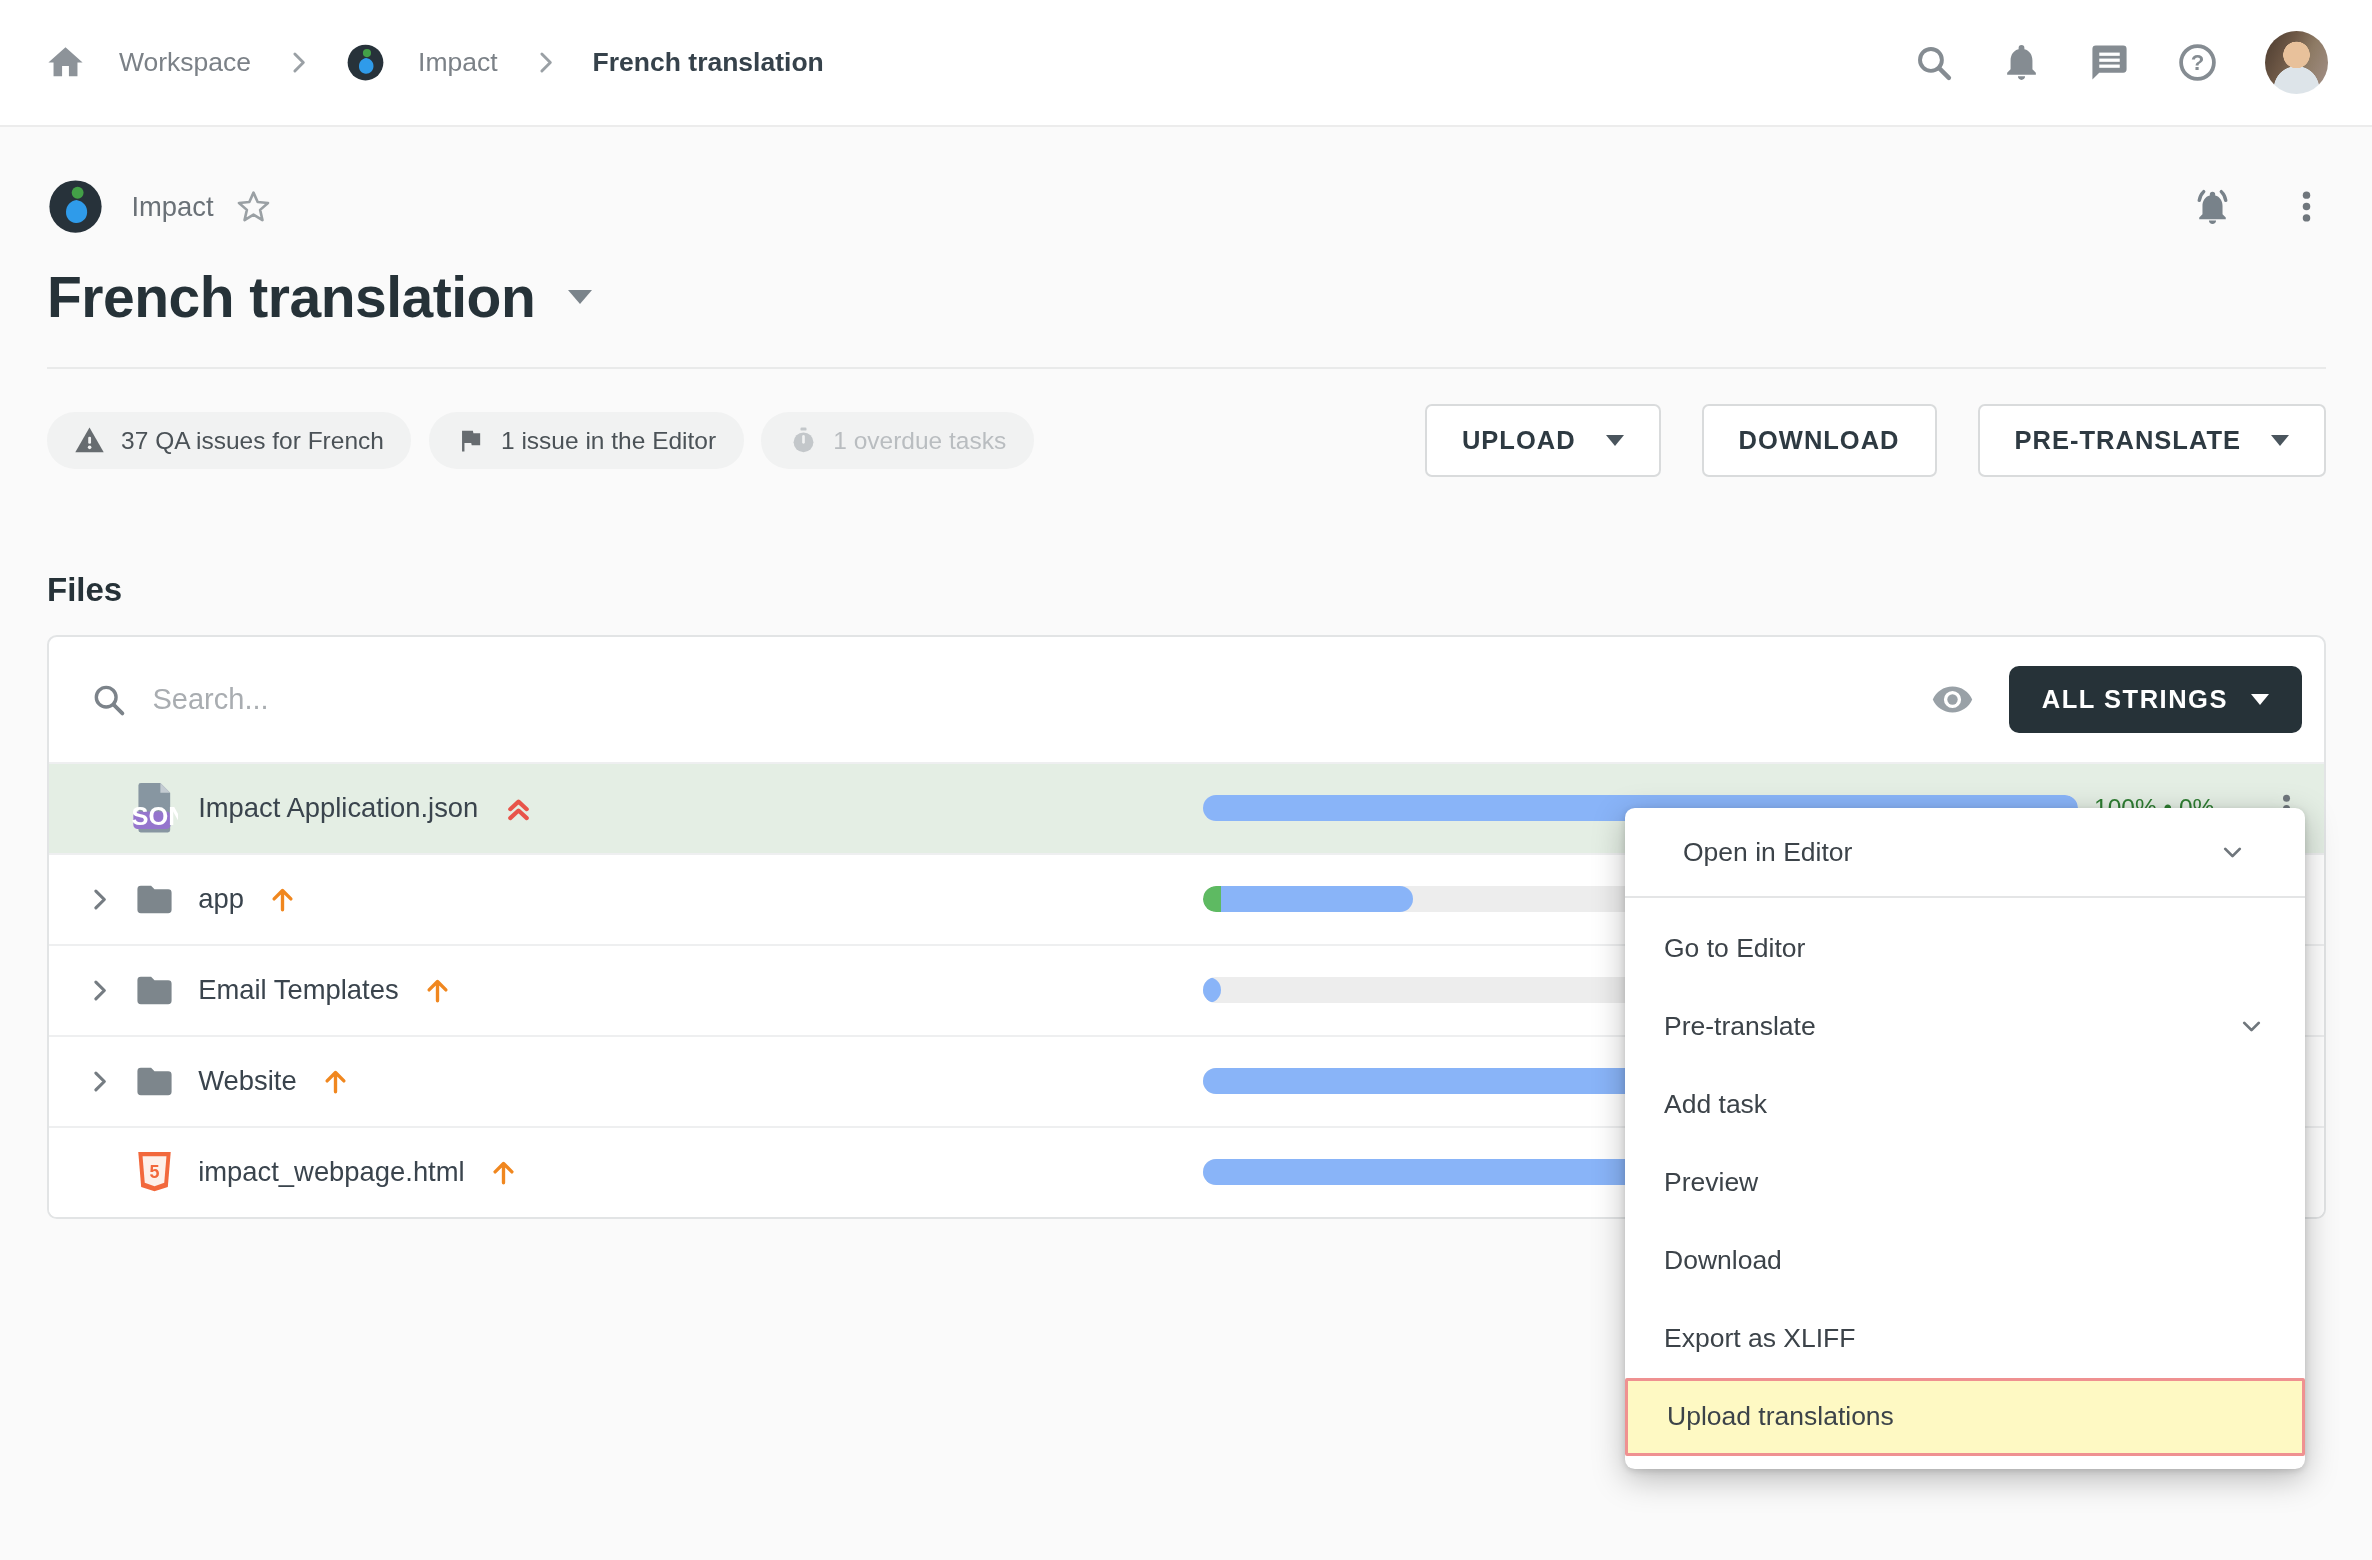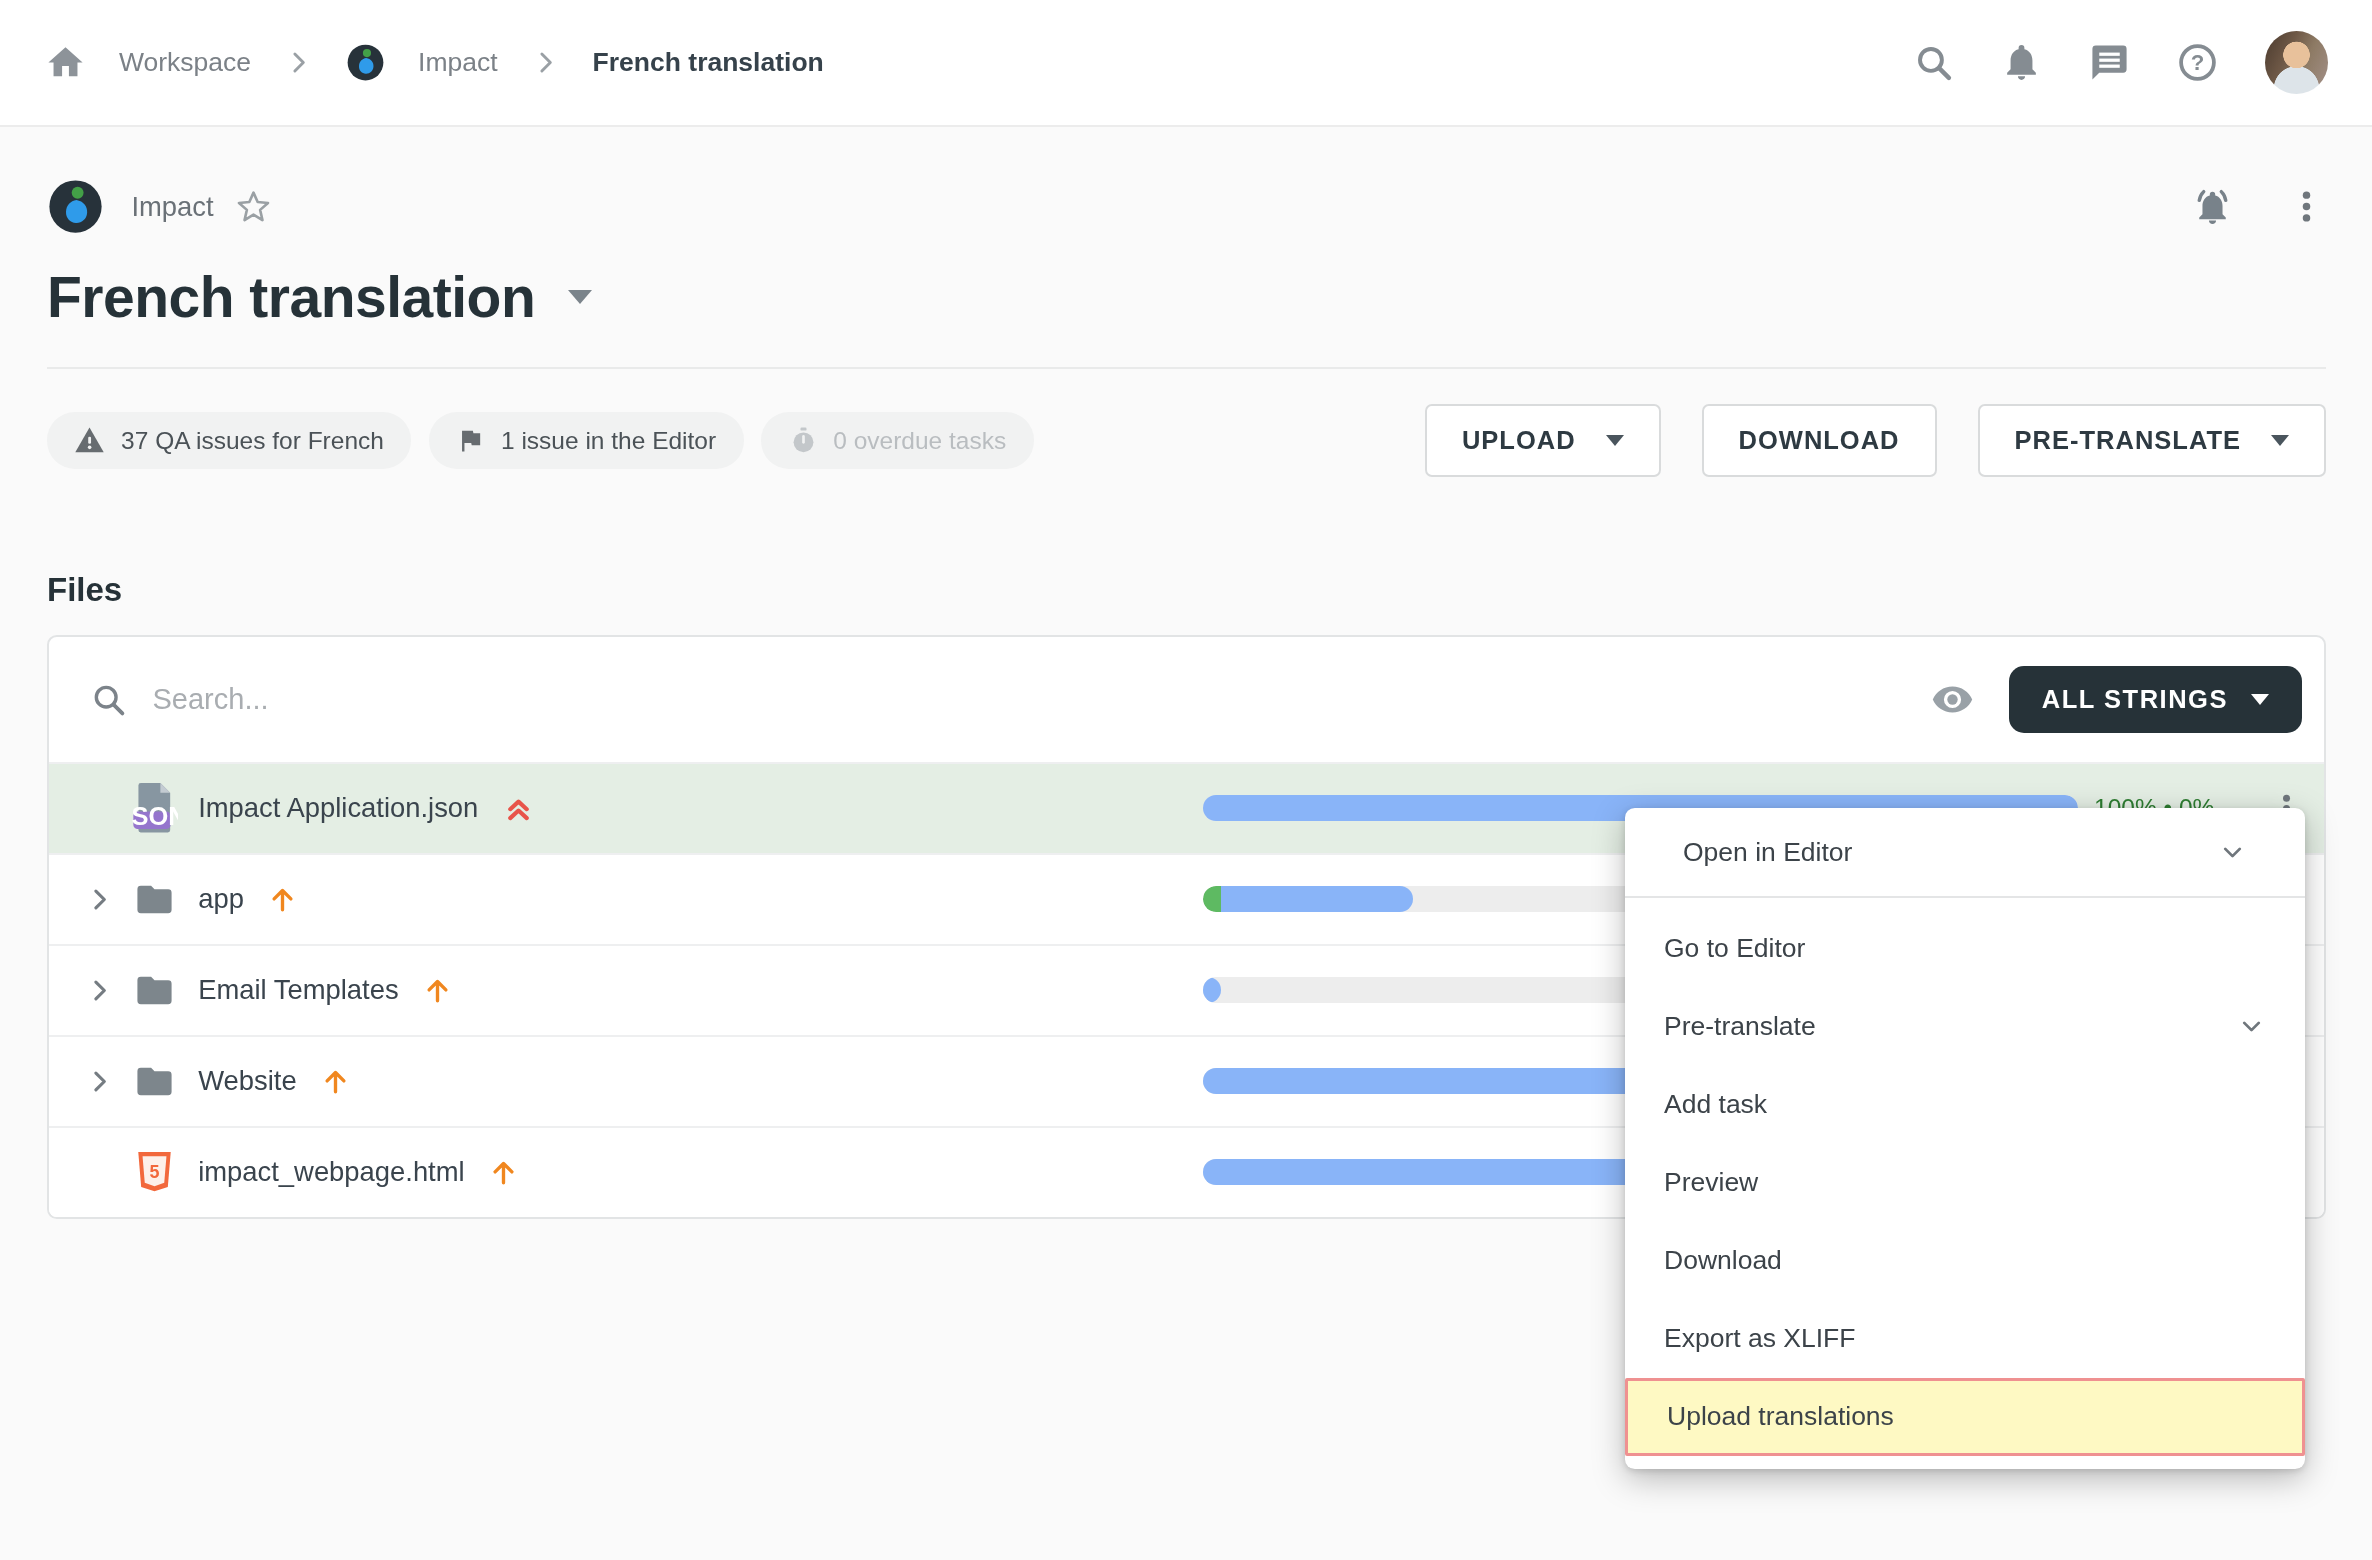--- a/index.html
+++ b/index.html
@@ -244,7 +244,7 @@
           <circle cx="12" cy="13.5" r="8.2" fill="#c3c7ca"></circle>
           <path d="M12 13.5V8.6" stroke="#f1f2f2" stroke-width="2.2" stroke-linecap="round"></path>
         </svg>
-      <span>0 overdue tasks</span>
+      <span>1 overdue tasks</span>
     </span>
 
     <span class="btns">

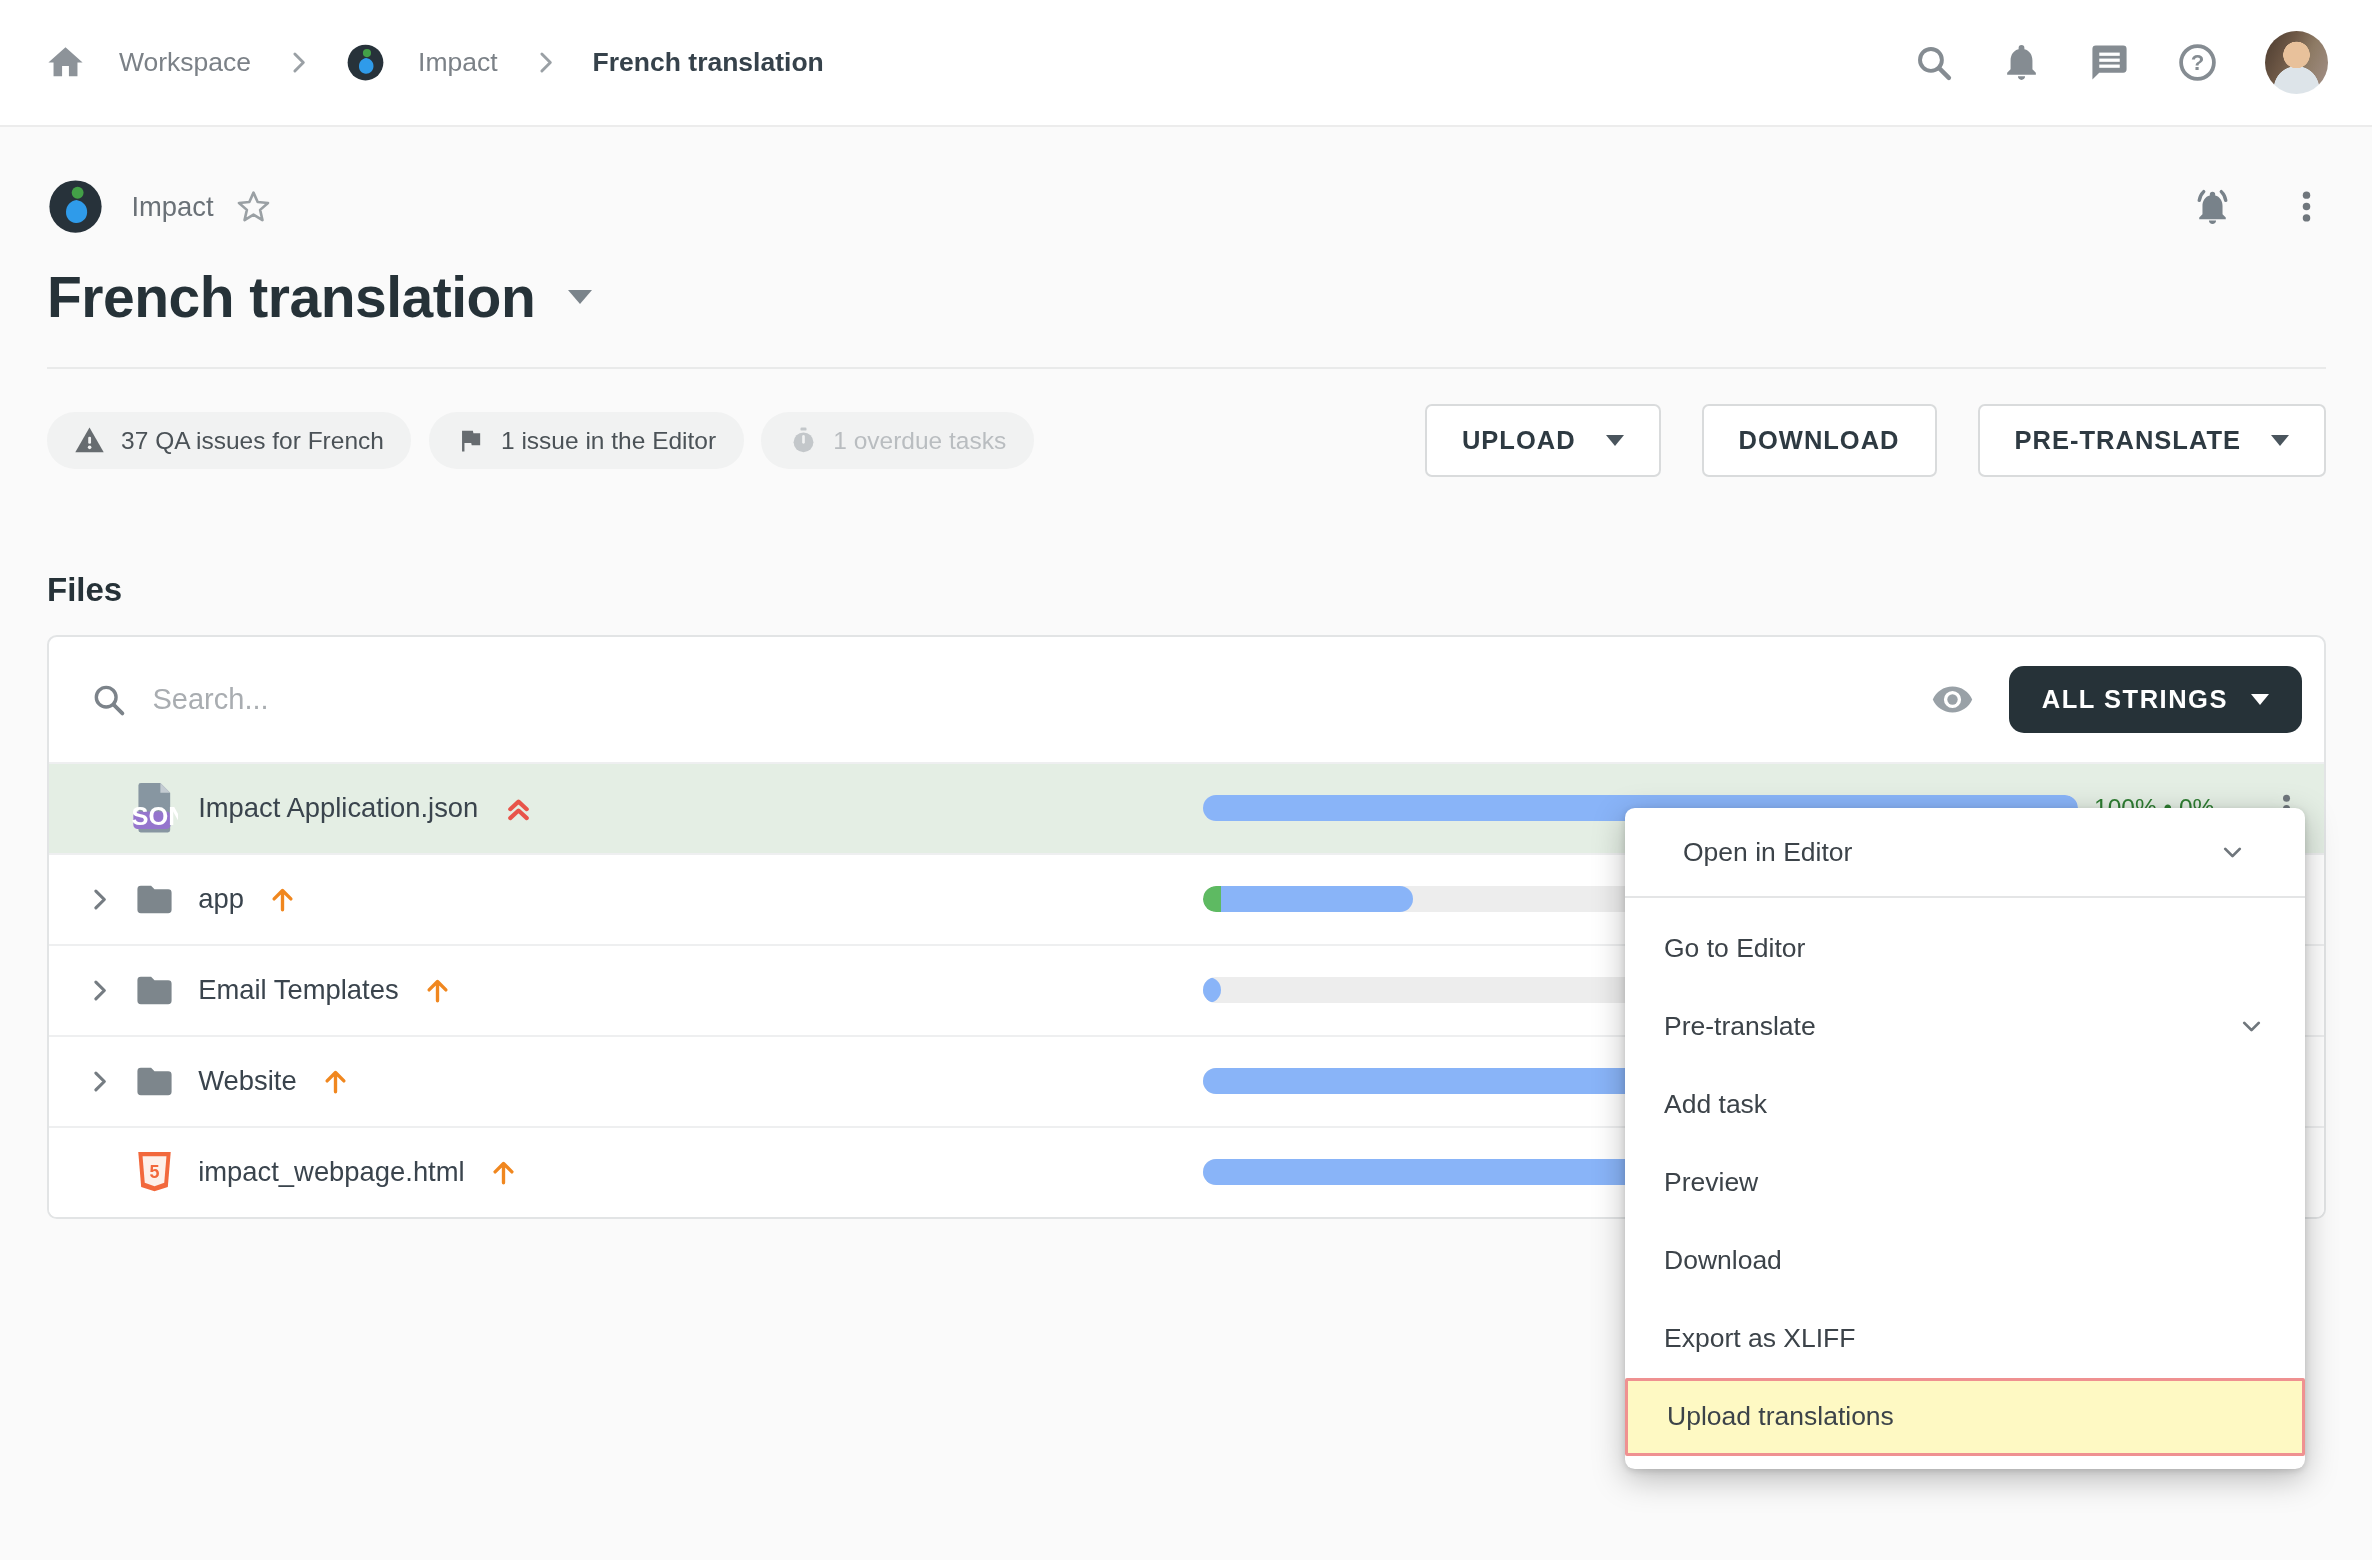--- a/index.html
+++ b/index.html
@@ -74,7 +74,7 @@
   .search-input::placeholder { color:#a9adb1; }
   .eye { margin-right:35px; cursor:pointer; }
   .filter-btn {
-    height:67px; background:#263238; color:#fff; border:none; border-radius:15px;
+    height:67px; background:#263238; color:#fff; border:none; border-radius:10px;
     display:flex; align-items:center; gap:23.5px; padding:0 33px;
     font-size:25.5px; font-weight:600; letter-spacing:1.5px; cursor:pointer;
     font-family:"Liberation Sans","DejaVu Sans",sans-serif;

